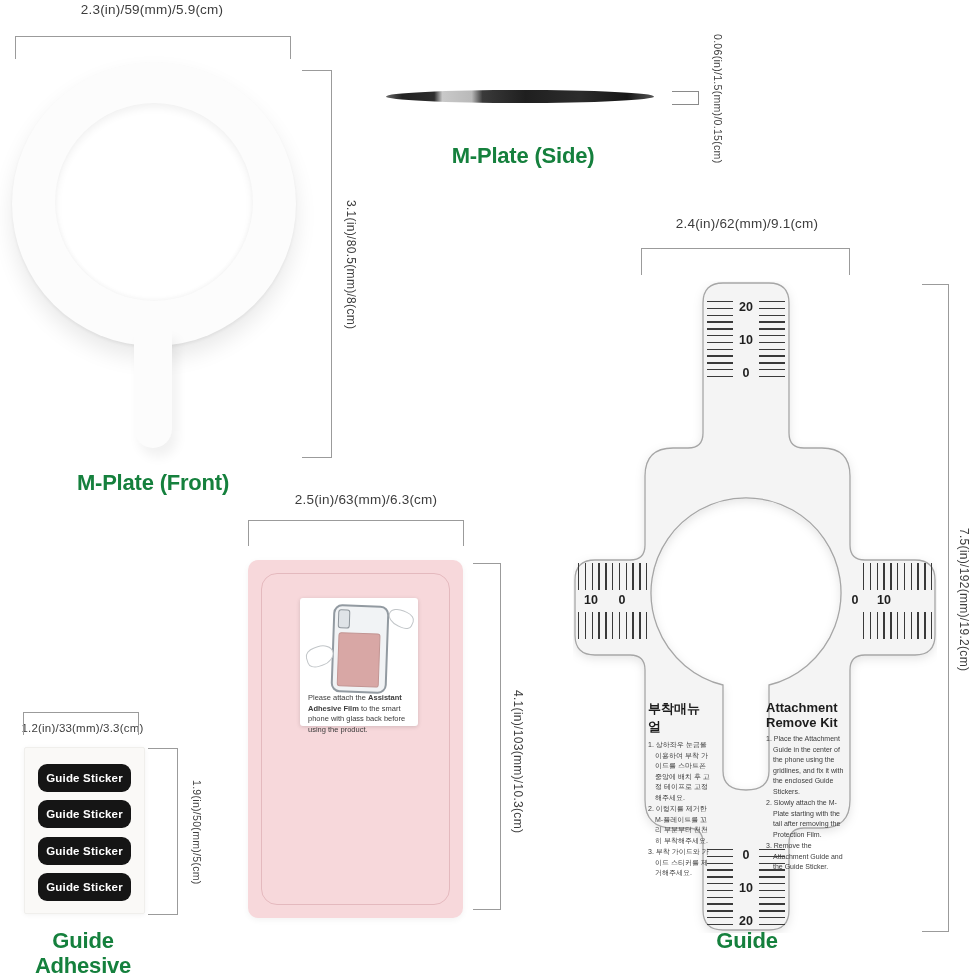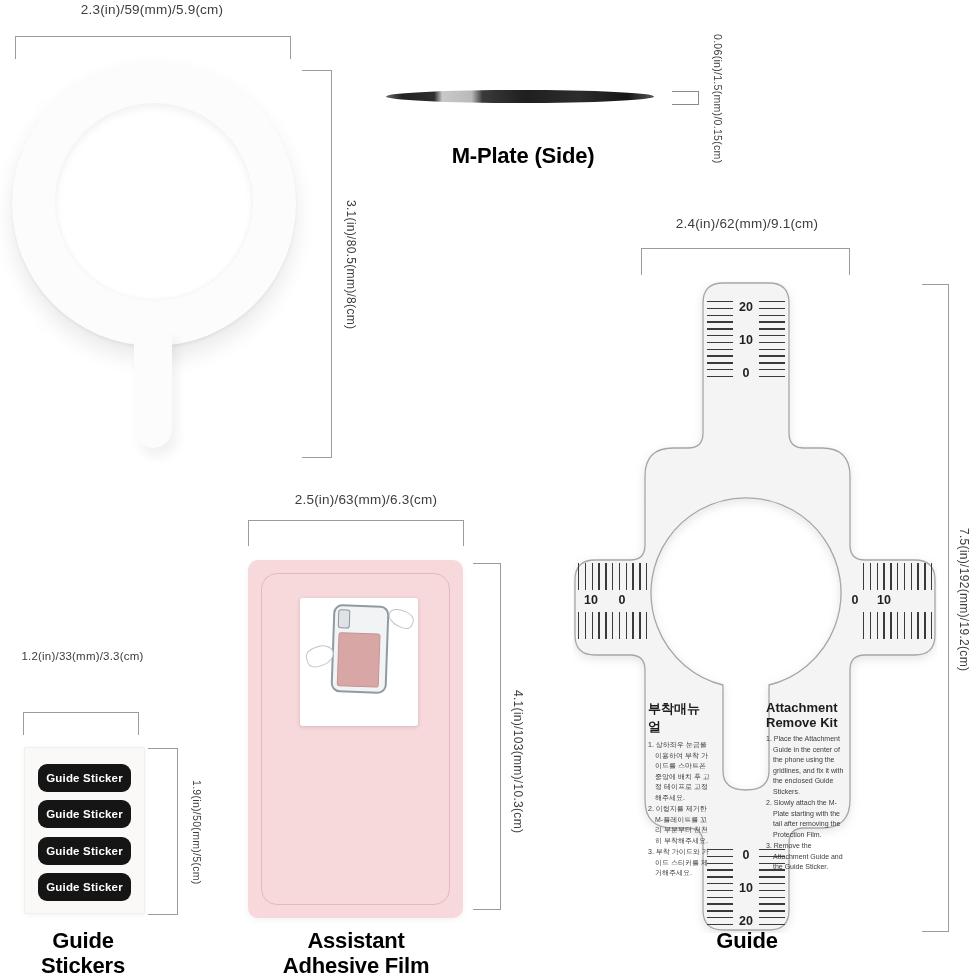--- a/index.html
+++ b/index.html
@@ -13,7 +13,7 @@
   .vtext{position:absolute;writing-mode:vertical-rl;color:#3d3d3d;font-size:12px;
          display:flex;align-items:center;justify-content:center;letter-spacing:.3px;}
   .vtext.small{font-size:10.5px;}
-  .product-label{position:absolute;color:#000000;font-weight:700;font-size:22px;line-height:1.12;text-align:center;letter-spacing:-.2px;}
+  .product-label{position:absolute;color:#15803d;font-weight:700;font-size:22px;line-height:1.12;text-align:center;letter-spacing:-.2px;}
   
   .ring-outer{position:absolute;left:12px;top:62px;width:284px;height:284px;border-radius:50%;
               background:#fcfcfc;box-shadow:0 2px 3px rgba(0,0,0,.05),0 12px 22px rgba(0,0,0,.09);}

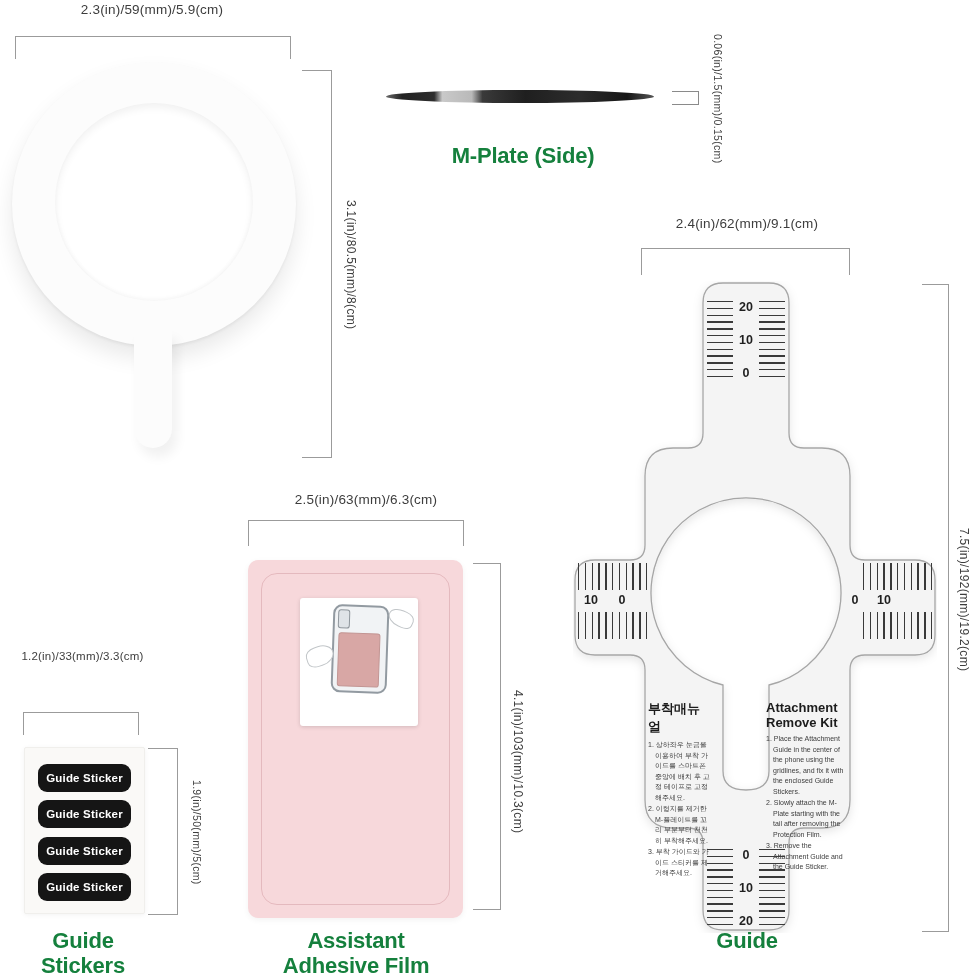--- a/index.html
+++ b/index.html
@@ -65,6 +65,7 @@
   <div class="bracket-right" style="left:302px;top:70px;width:29px;height:386px;"></div>
   <div class="vtext" style="left:340px;top:78px;width:22px;height:374px;">3.1(in)/80.5(mm)/8(cm)</div>
 
+  <div class="product-label" style="left:28px;top:471px;width:250px;">M-Plate (Front)</div>
 
   <div class="side-bar"></div>
   <div class="thick-bracket"></div>

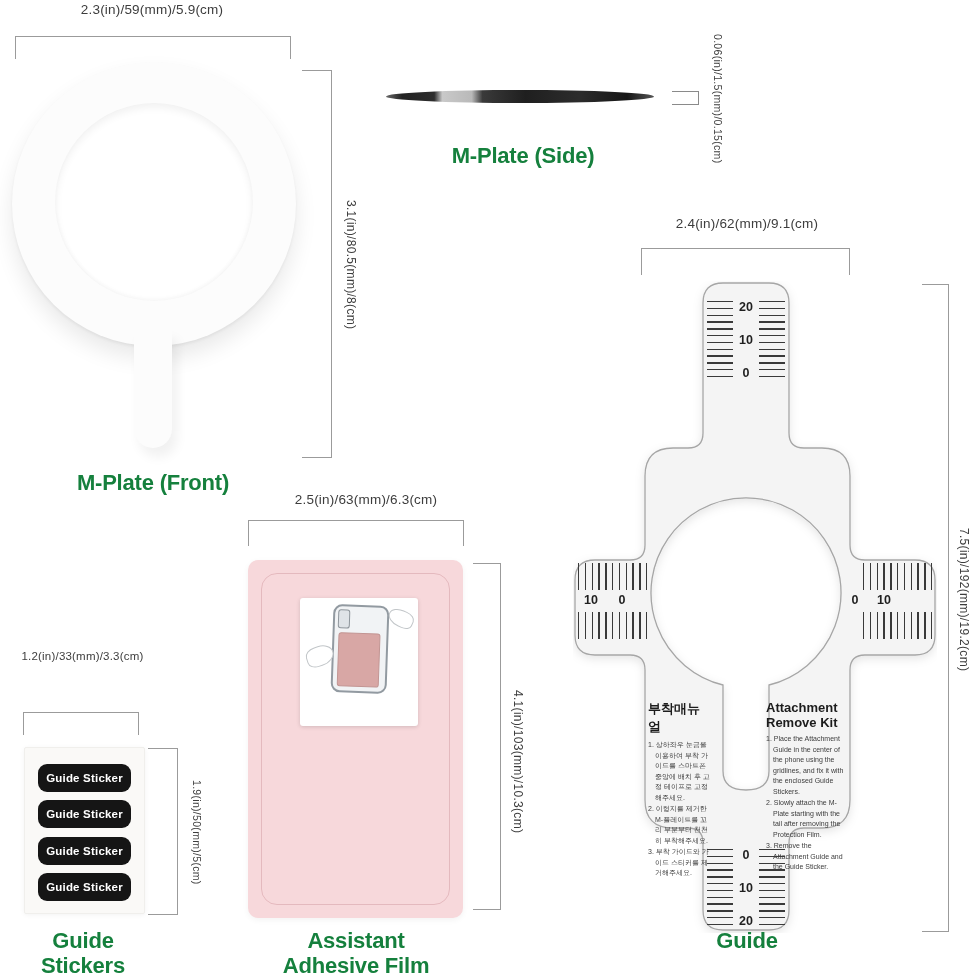--- a/index.html
+++ b/index.html
@@ -161,6 +161,9 @@
       </div>
       <div class="hand" style="left:6px;top:48px;width:26px;height:18px;border-radius:45% 55% 60% 40%;transform:rotate(-18deg);"></div>
       <div class="hand" style="left:88px;top:12px;width:24px;height:15px;border-radius:55% 45% 40% 60%;transform:rotate(24deg);"></div>
+      <div class="film-caption">
+        <span>Please attach the </span><b>Assistant Adhesive Film</b><span> to the smart phone with glass back before using the product.</span>
+      </div>
     </div>
   </div>
 

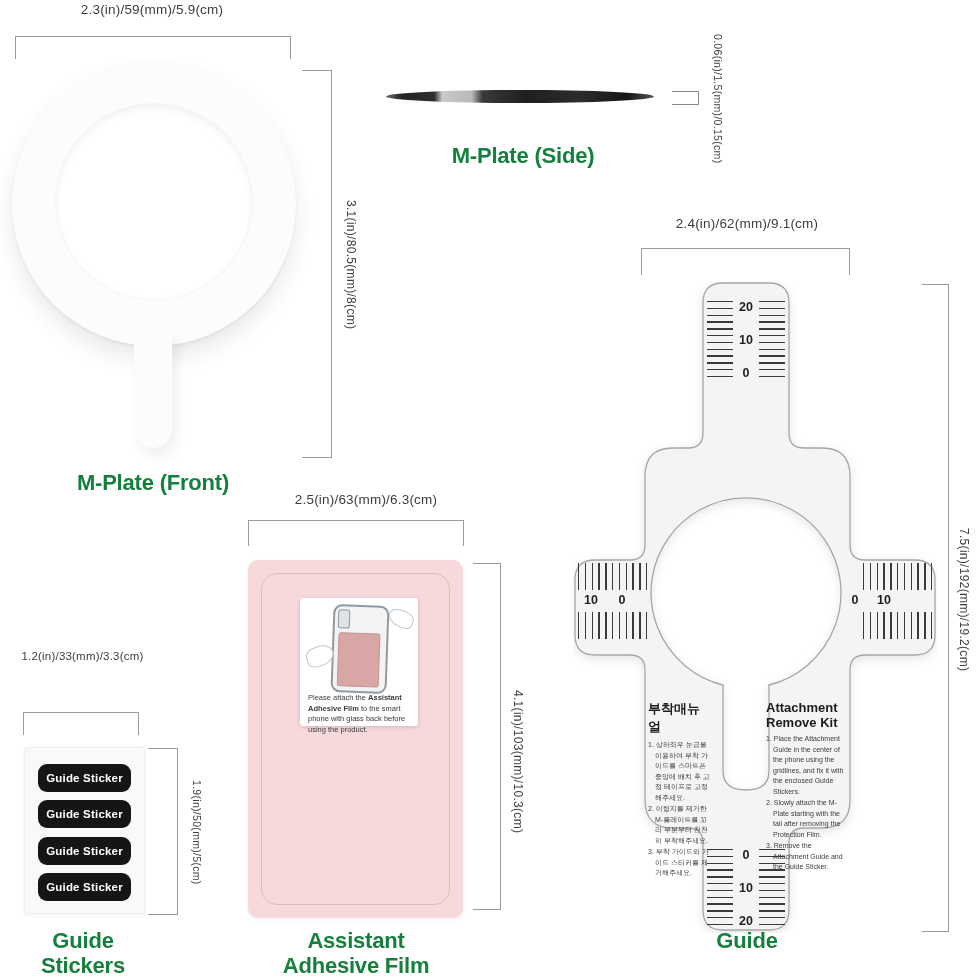--- a/index.html
+++ b/index.html
@@ -131,7 +131,7 @@
     <div>Guide</div>
   </div>
 
-  <div class="dim-text small" style="left:10px;top:650px;width:145px;">1.2(in)/33(mm)/3.3(cm)</div>
+  <div class="dim-text small" style="left:10px;top:722px;width:145px;">1.2(in)/33(mm)/3.3(cm)</div>
   <div class="bracket-top" style="left:23px;top:712px;width:114px;height:22px;"></div>
 
   <div class="sticker-sheet">

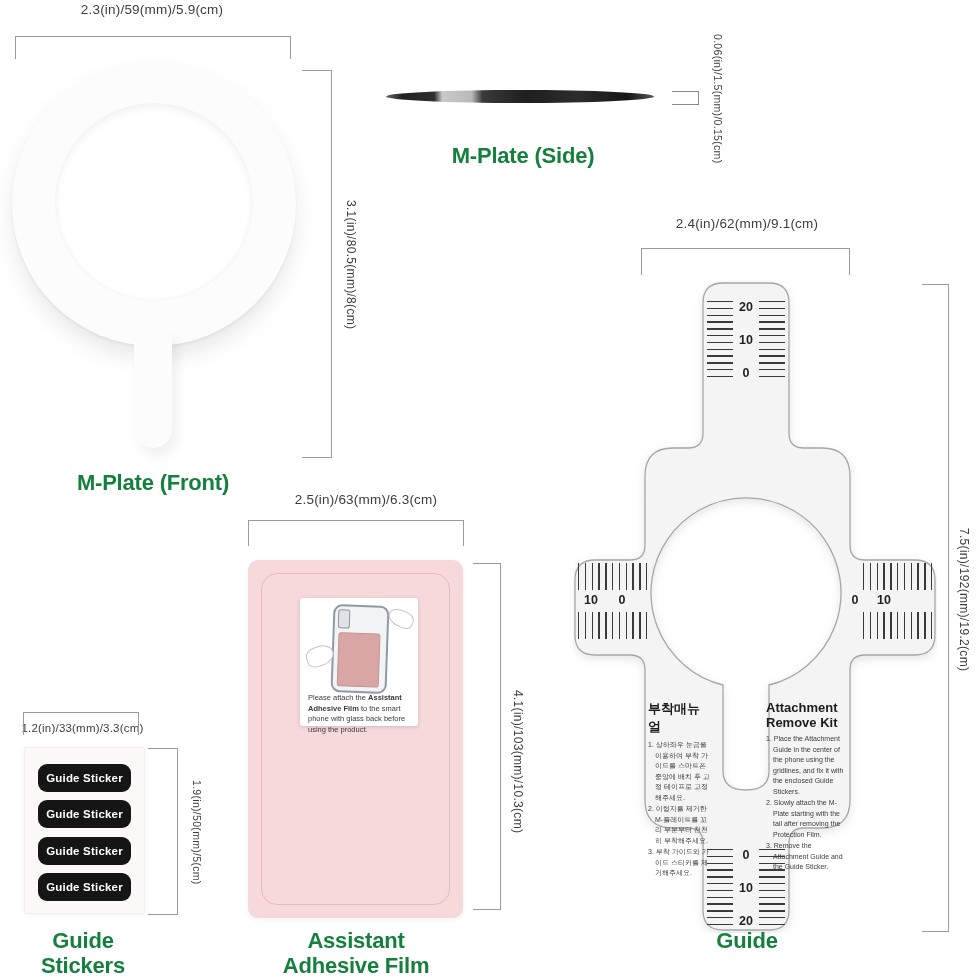--- a/index.html
+++ b/index.html
@@ -170,10 +170,6 @@
   <div class="bracket-right" style="left:473px;top:563px;width:27px;height:345px;"></div>
   <div class="vtext" style="left:506px;top:600px;width:24px;height:324px;">4.1(in)/103(mm)/10.3(cm)</div>
 
-  <div class="product-label" style="left:231px;top:929px;width:250px;">
-    <div>Assistant</div>
-    <div>Adhesive Film</div>
-  </div>
 
 </div>
 

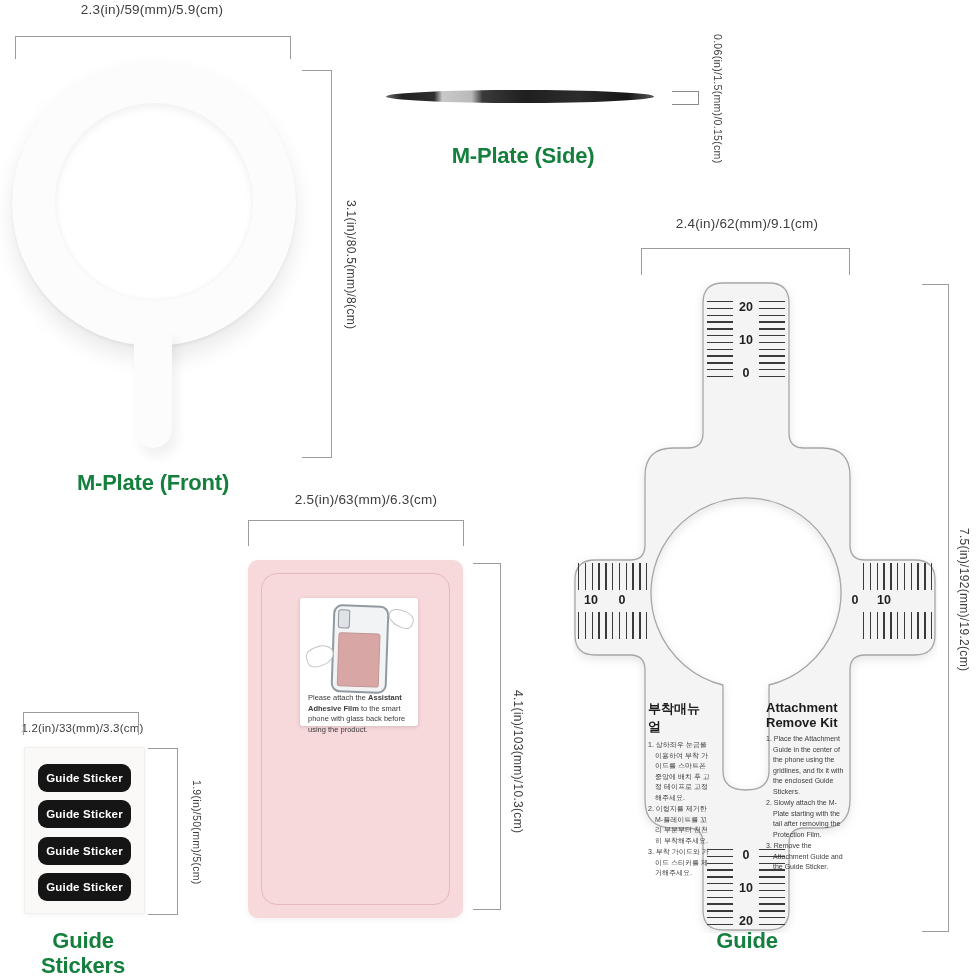--- a/index.html
+++ b/index.html
@@ -146,7 +146,7 @@
 
   <div class="product-label" style="left:8px;top:929px;width:150px;">
     <div>Guide</div>
-    <div>Stickers</div>
+    <div>Adhesive</div>
   </div>
 
   <div class="dim-text" style="left:266px;top:492px;width:200px;">2.5(in)/63(mm)/6.3(cm)</div>

